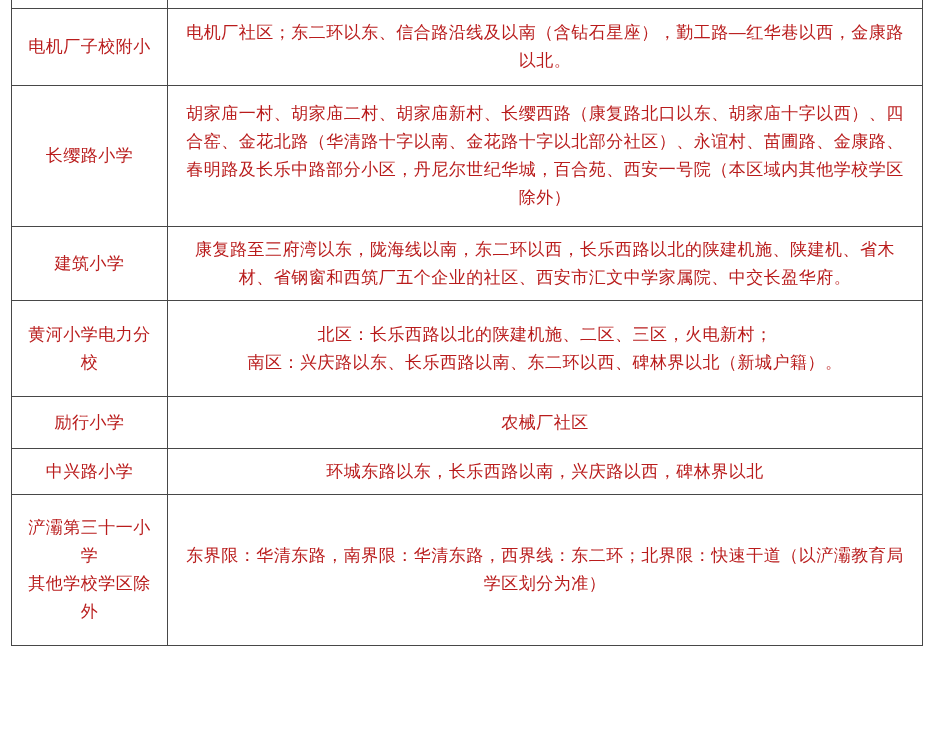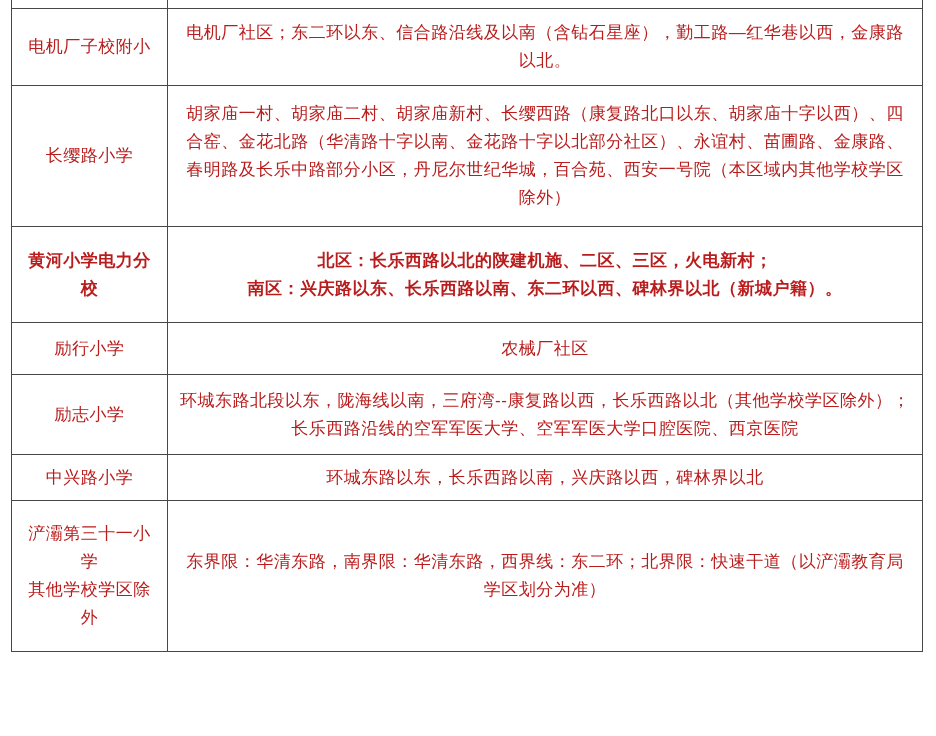--- a/index.html
+++ b/index.html
@@ -83,6 +83,14 @@
             <p>胡家庙一村、胡家庙二村、胡家庙新村、长缨西路（康复路北口以东、胡家庙十字以西）、四合窑、金花北路（华清路十字以南、金花路十字以北部分社区）、永谊村、苗圃路、金康路、春明路及长乐中路部分小区，丹尼尔世纪华城，百合苑、西安一号院（本区域内其他学校学区除外）</p>
           </td>
       </tr>
+      <tr class="r3">
+        <td>
+            <p>建筑小学</p>
+          </td>
+        <td>
+            <p>康复路至三府湾以东，陇海线以南，东二环以西，长乐西路以北的陕建机施、陕建机、省木材、省钢窗和西筑厂五个企业的社区、西安市汇文中学家属院、中交长盈华府。</p>
+          </td>
+      </tr>
       <tr class="r4">
         <td>
             <p>黄河小学电力分校</p>

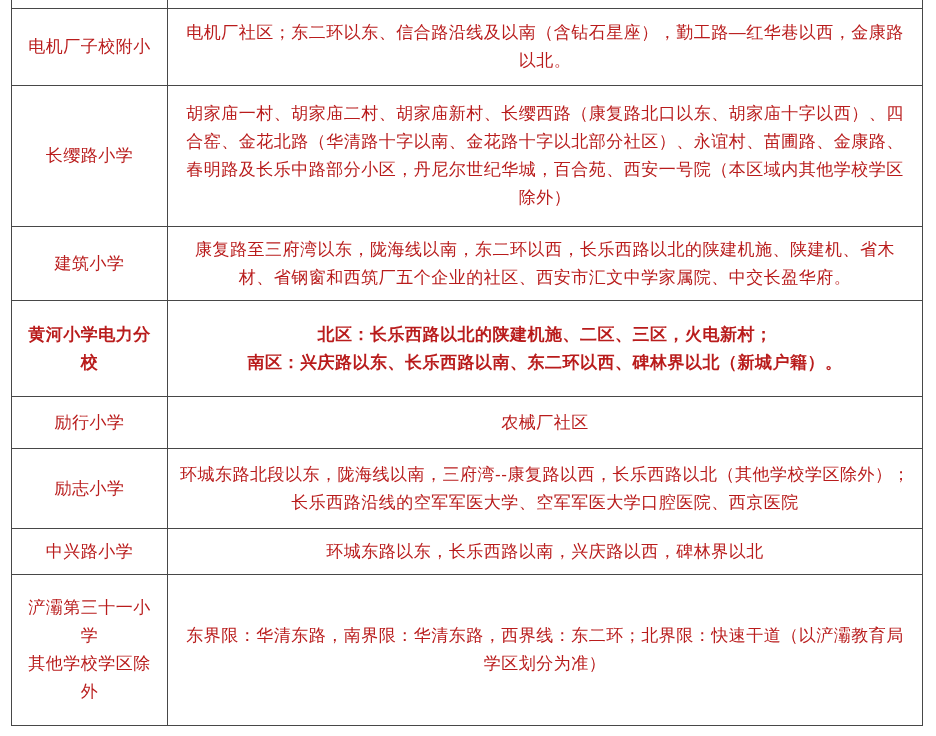--- a/index.html
+++ b/index.html
@@ -47,7 +47,7 @@
   tr.r1 td { height: 76px; }
   tr.r2 td { height: 140px; }
   tr.r3 td { height: 73px; }
-  tr.r4 td { height: 95px; font-weight: bold; }
+  tr.r4 td { height: 95px; }
   tr.r5 td { height: 51px; }
   tr.r6 td { height: 79px; }
   tr.r7 td { height: 45px; margin-top: 12px; }

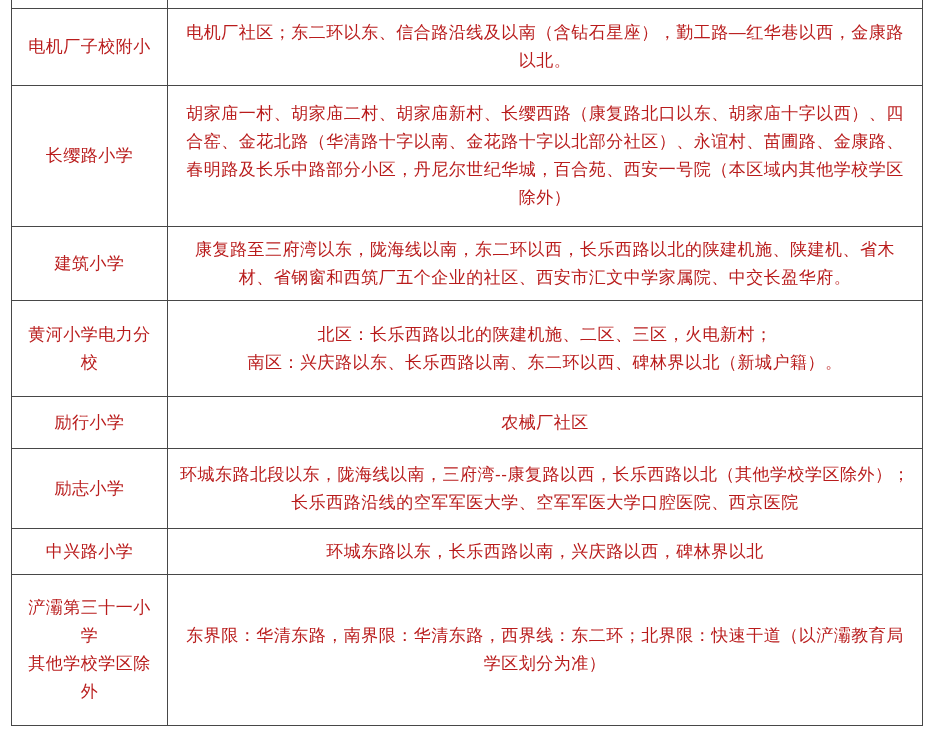--- a/index.html
+++ b/index.html
@@ -108,14 +108,6 @@
             <p>农械厂社区</p>
           </td>
       </tr>
-      <tr class="r6">
-        <td>
-            <p>励志小学</p>
-          </td>
-        <td>
-            <p>环城东路北段以东，陇海线以南，三府湾--康复路以西，长乐西路以北（其他学校学区除外）；长乐西路沿线的空军军医大学、空军军医大学口腔医院、西京医院</p>
-          </td>
-      </tr>
       <tr class="r7">
         <td>
             <p>中兴路小学</p>

